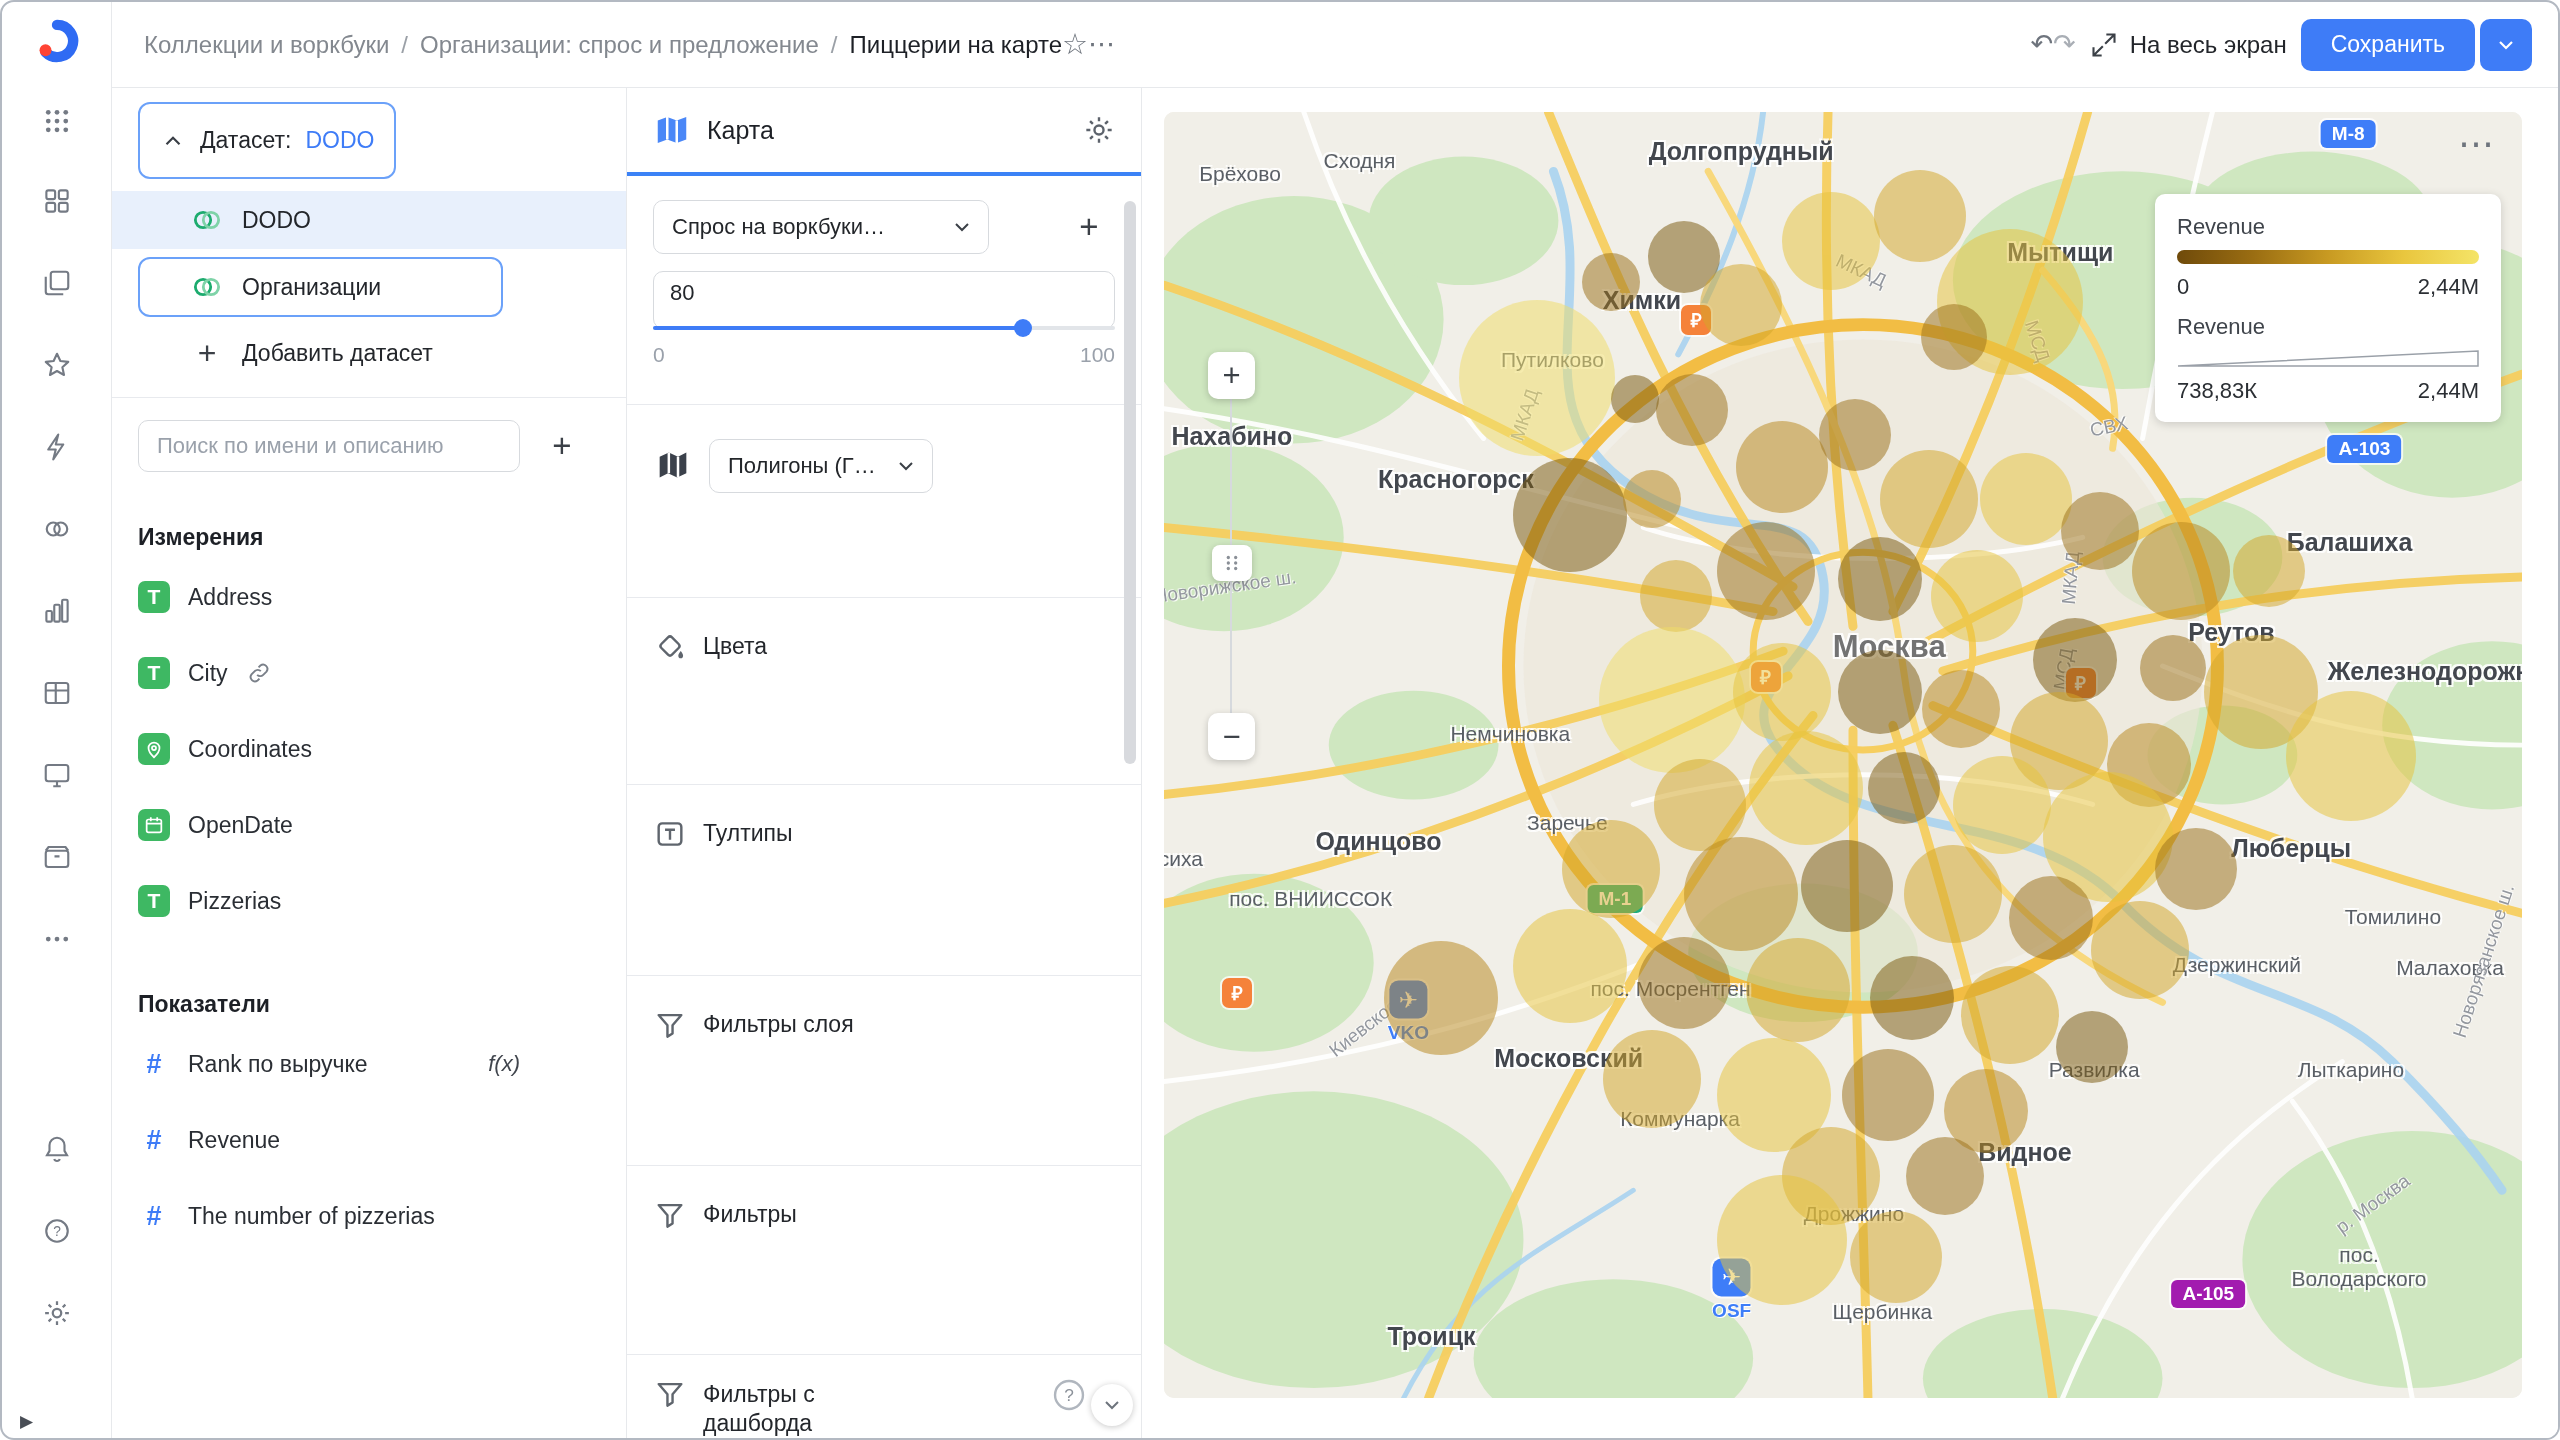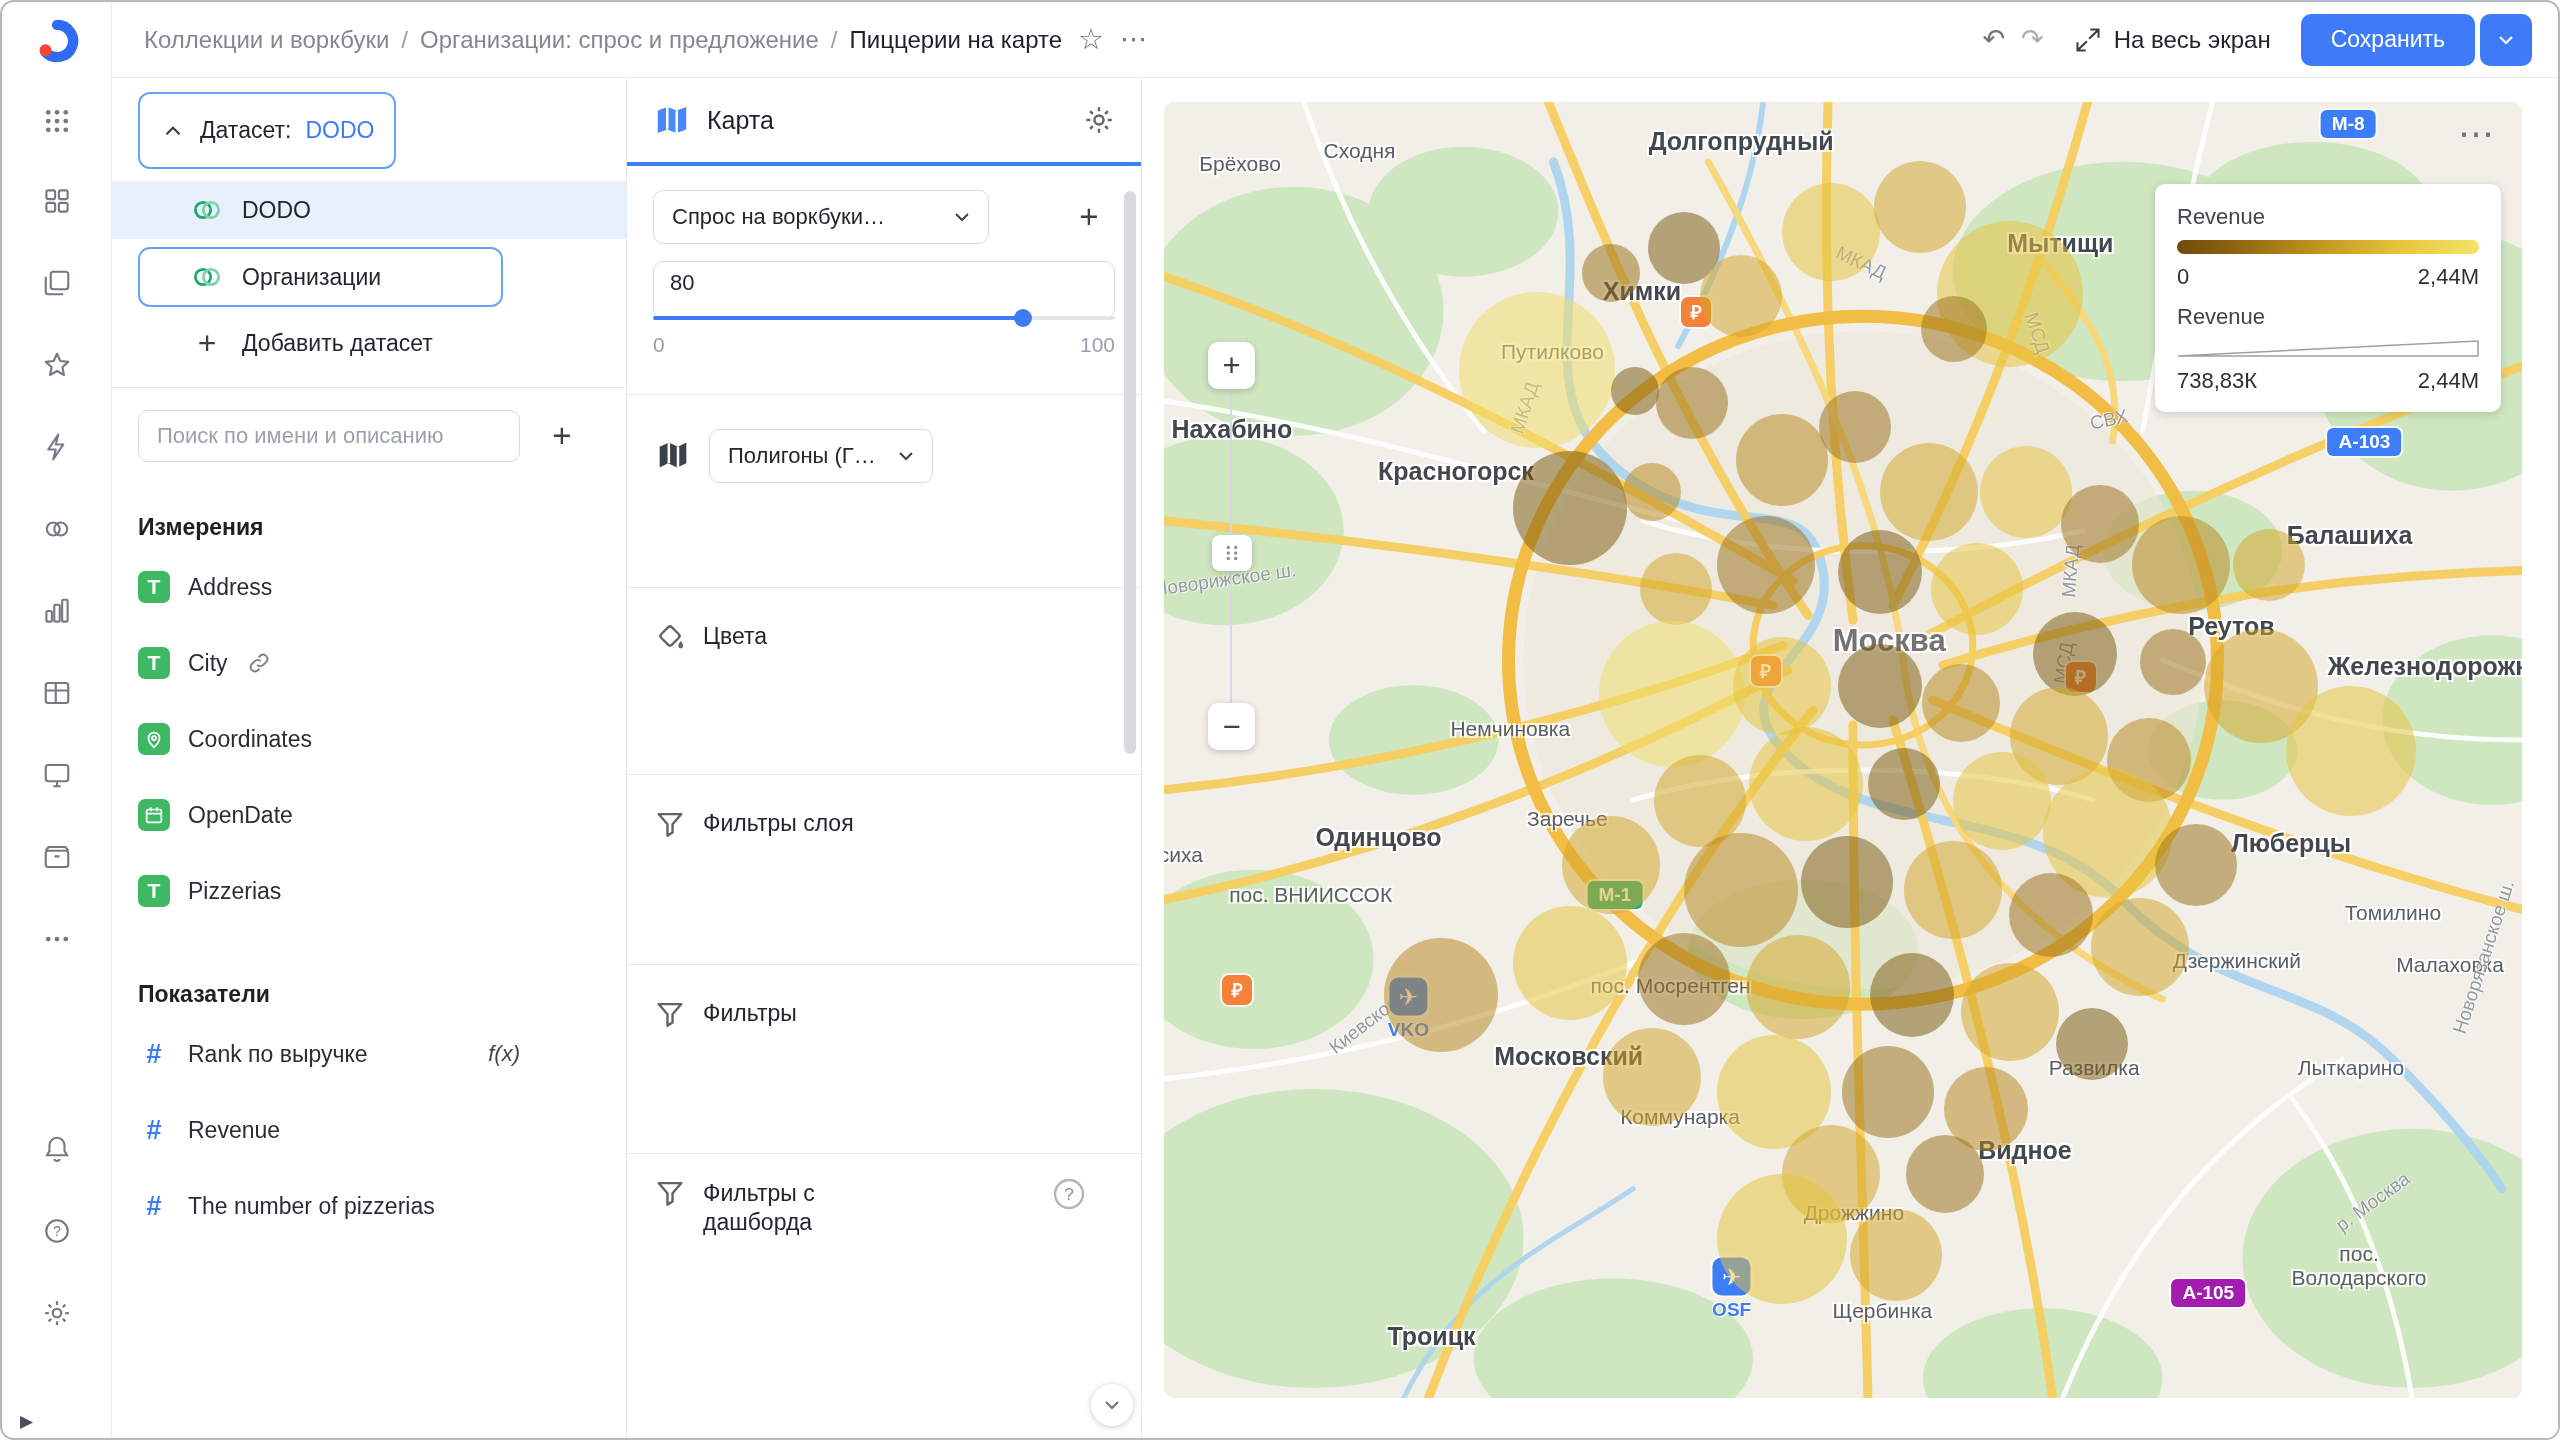--- a/index.html
+++ b/index.html
@@ -20,7 +20,7 @@
 
   
   .main { flex:1; display:flex; flex-direction:column; min-width:0; }
-  .topbar { height:76px; border-bottom:1px solid #e7e9ec; display:flex; align-items:center; padding:0 26px 0 32px; gap:16px; flex:none; }
+  .topbar { height:86px; border-bottom:1px solid #e7e9ec; display:flex; align-items:center; padding:0 26px 0 32px; flex:none; }
   .crumbs { display:flex; align-items:center; gap:12px; font-size:24px; white-space:nowrap; }
   .crumb.dim { color:#83888f; }
   .crumb.cur { color:#1d2026; }

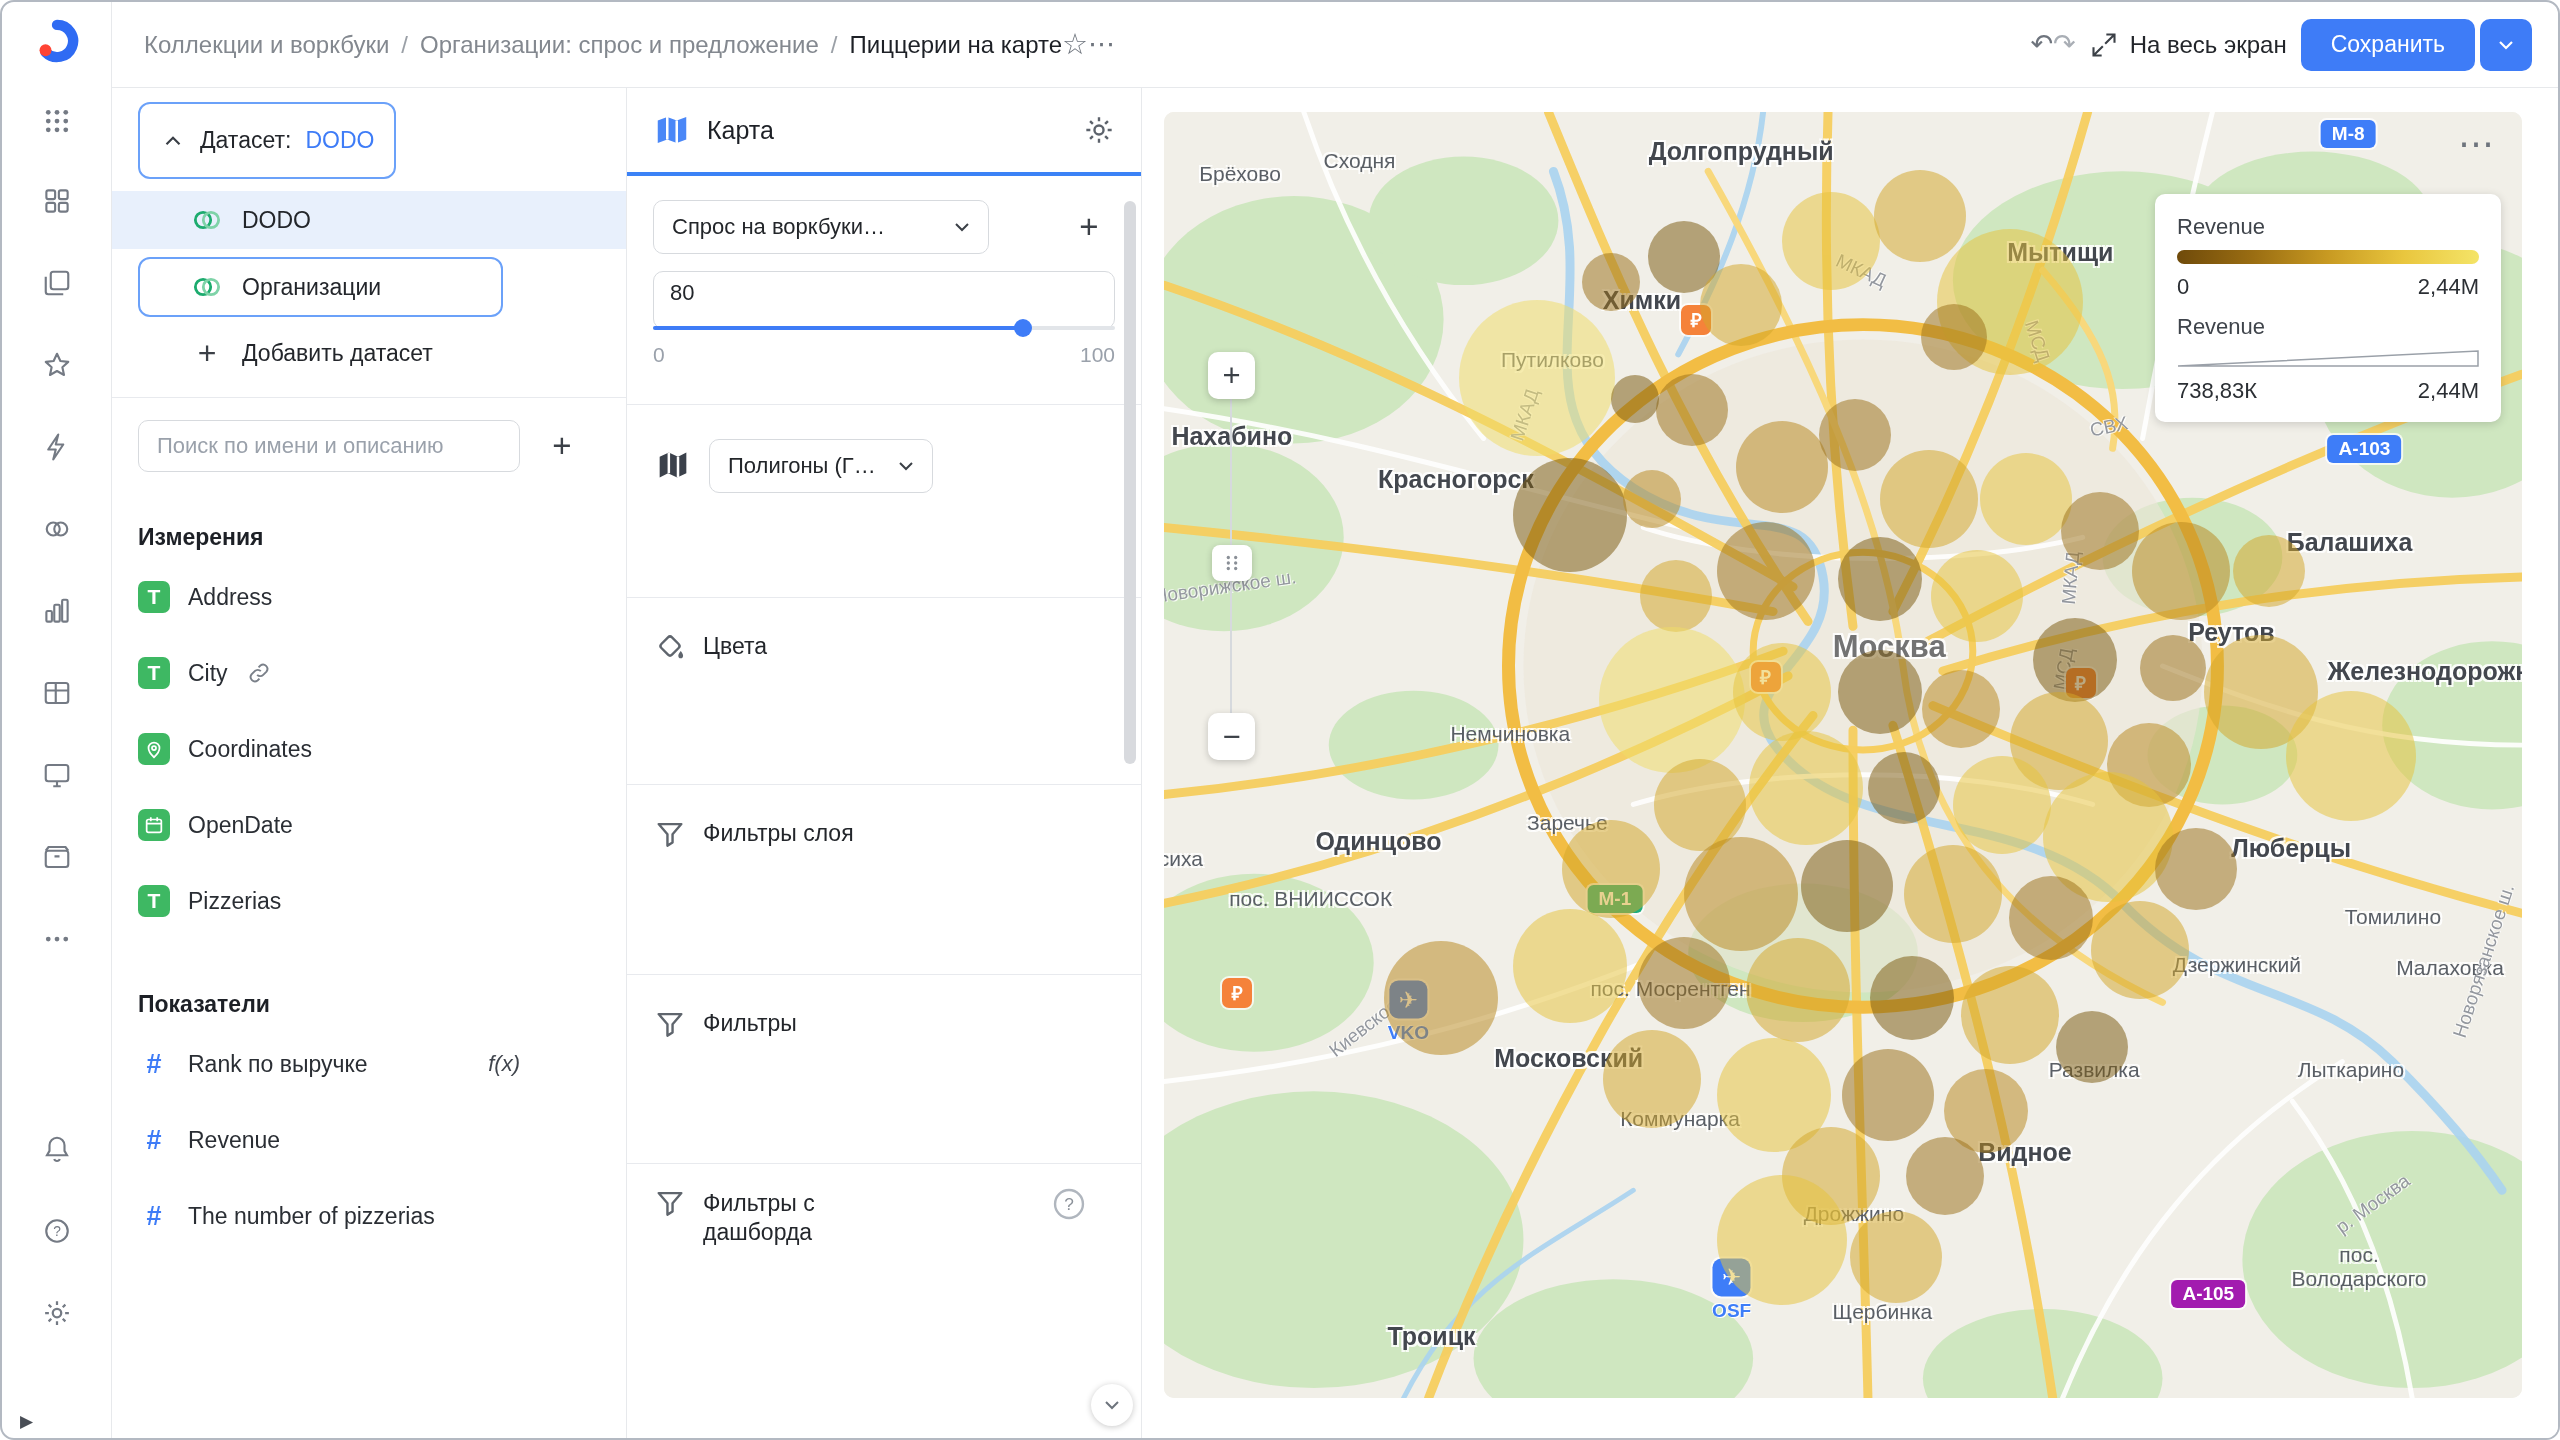--- a/index.html
+++ b/index.html
@@ -433,6 +433,17 @@
                 </svg>
               </span>
             <span class="sec-label">Цвета</span>
+          </div>
+        </div>
+        <div class="drop-sec s2">
+          <div class="sec-row">
+            <span class="sec-ico">
+                <svg viewBox="0 0 24 24" fill="none" stroke="#5f656d" stroke-width="1.7">
+                  <rect x="4" y="4.5" width="16" height="15" rx="2.5"></rect>
+                  <path d="M8.5 9h7M12 9v7"></path>
+                </svg>
+              </span>
+            <span class="sec-label">Тултипы</span>
           </div>
         </div>
         <div class="drop-sec s3">

